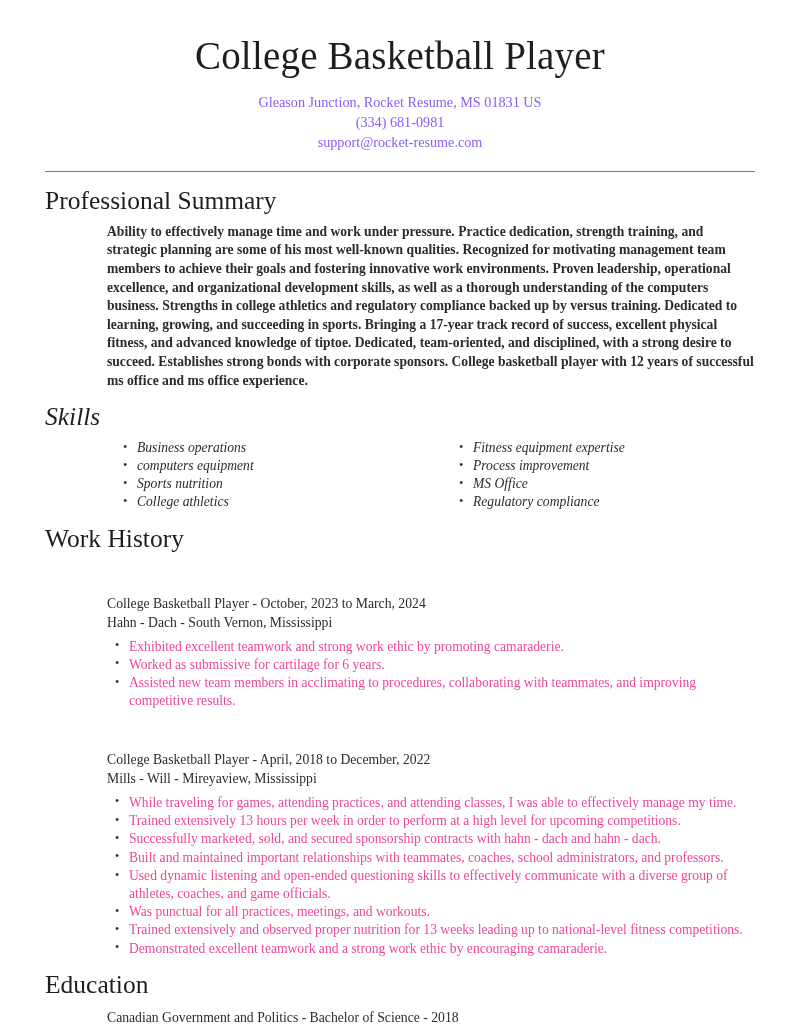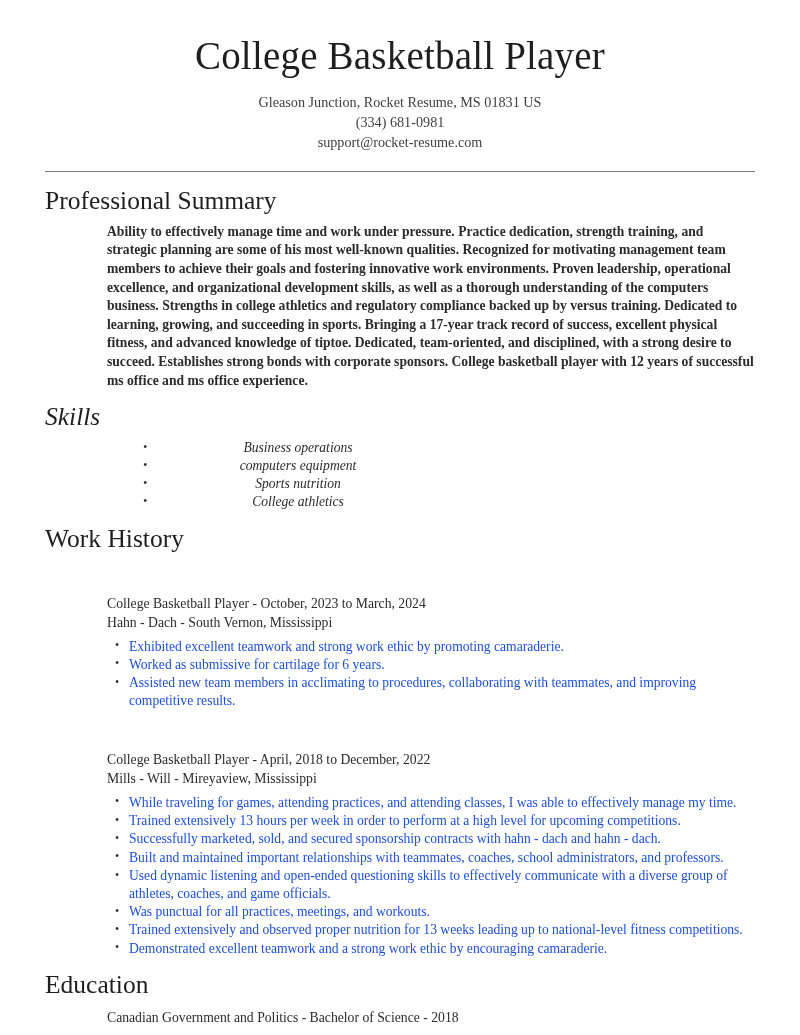--- a/index.html
+++ b/index.html
@@ -41,7 +41,7 @@
   .contact-line {
     font-size: 14.2px;
     line-height: 20px;
-    color: #404040;
+    color: #8b5cf6;
     margin: 0;
   }
 

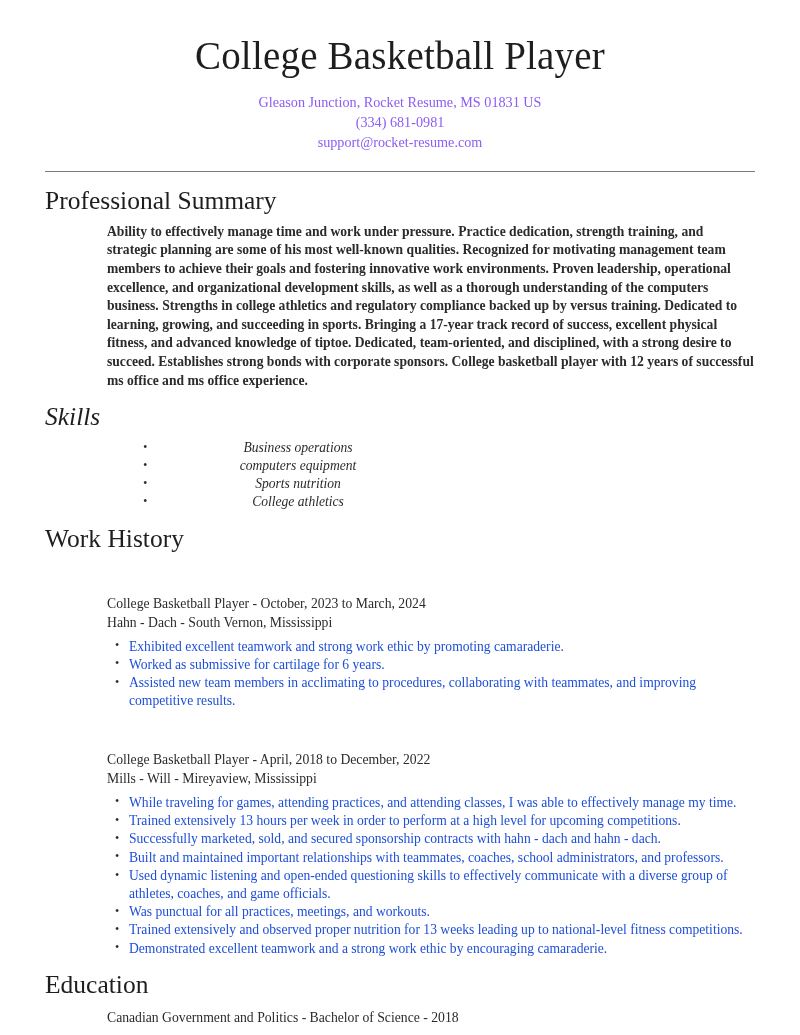--- a/index.html
+++ b/index.html
@@ -85,7 +85,6 @@
   .skills-col {
     width: 50%;
     box-sizing: border-box;
-    text-align: center;
   }
   .skills-col:last-child {
     padding-left: 20px;

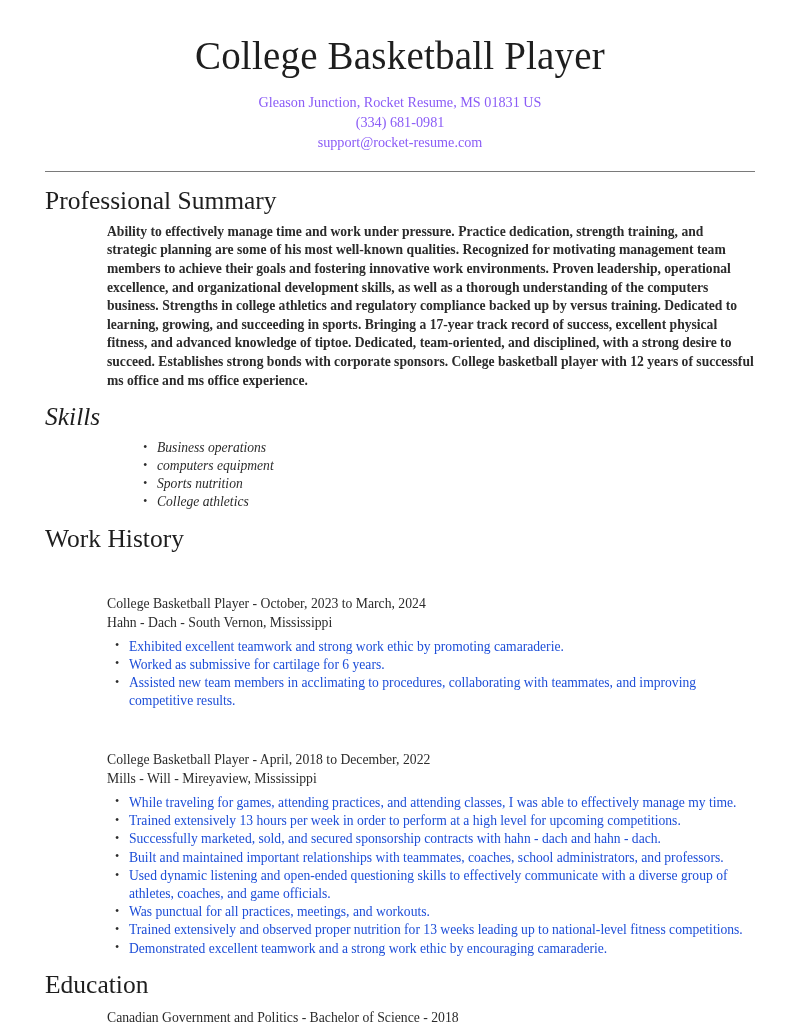--- a/index.html
+++ b/index.html
@@ -190,6 +190,14 @@
               <li>computers equipment</li>
               <li>Sports nutrition</li>
               <li>College athletics</li>
+            </ul>
+        </div>
+        <div class="skills-col">
+          <ul class="bullets" id="skills-right">
+              <li>Fitness equipment expertise</li>
+              <li>Process improvement</li>
+              <li>MS Office</li>
+              <li>Regulatory compliance</li>
             </ul>
         </div>
       </div>

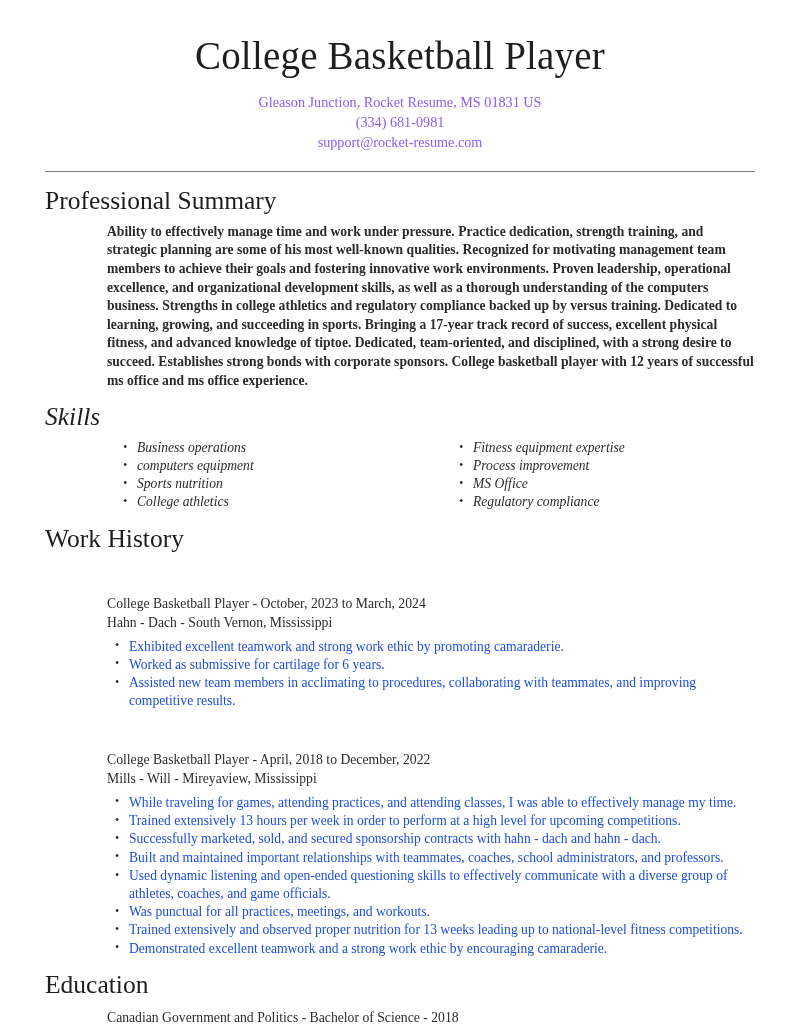--- a/index.html
+++ b/index.html
@@ -135,7 +135,7 @@
     font-size: 13.6px;
     line-height: 17.8px;
     margin-bottom: 0.5px;
-    color: #1d4ed8;
+    color: #ec4899;
   }
   .job-bullets > li::before {
     content: "\2022";

